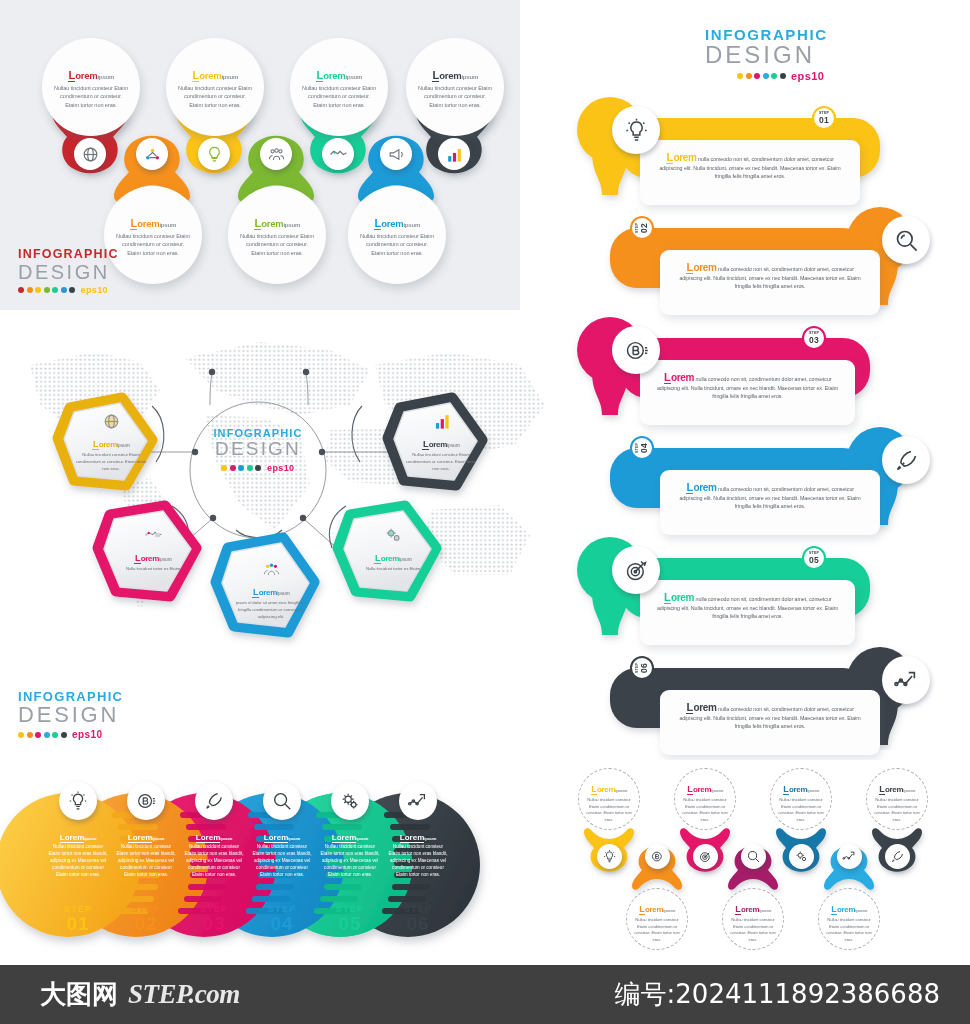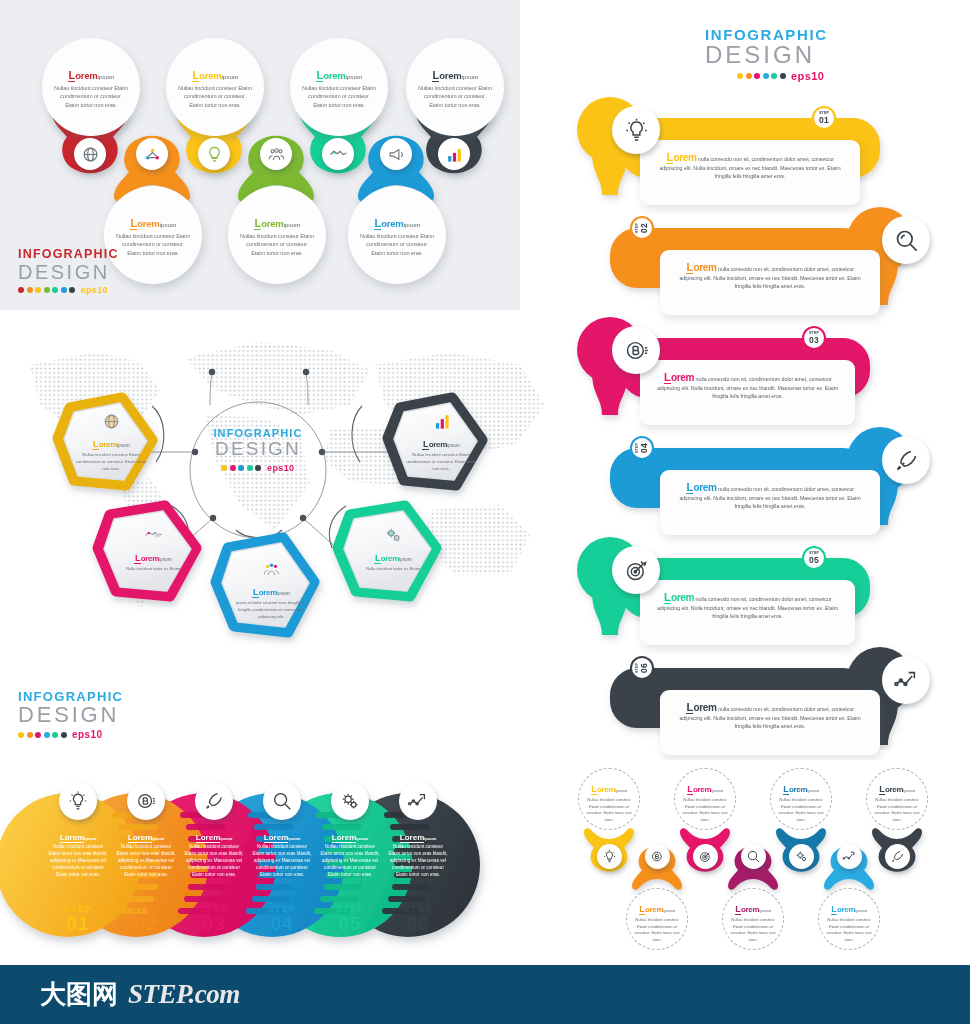--- a/index.html
+++ b/index.html
@@ -86,7 +86,7 @@
   
   .footer {
     position:absolute; left:0; bottom:0; width:970px; height:59px;
-    background:#0c4a6e; display:flex; align-items:center;
+    background:#404040; display:flex; align-items:center;
   }
   .footer .left { margin-left:40px; display:flex; align-items:baseline; gap:10px;}
   .footer .cn { color:#fff; font-size:26px; font-weight:bold; font-family:"DejaVu Sans", sans-serif;}

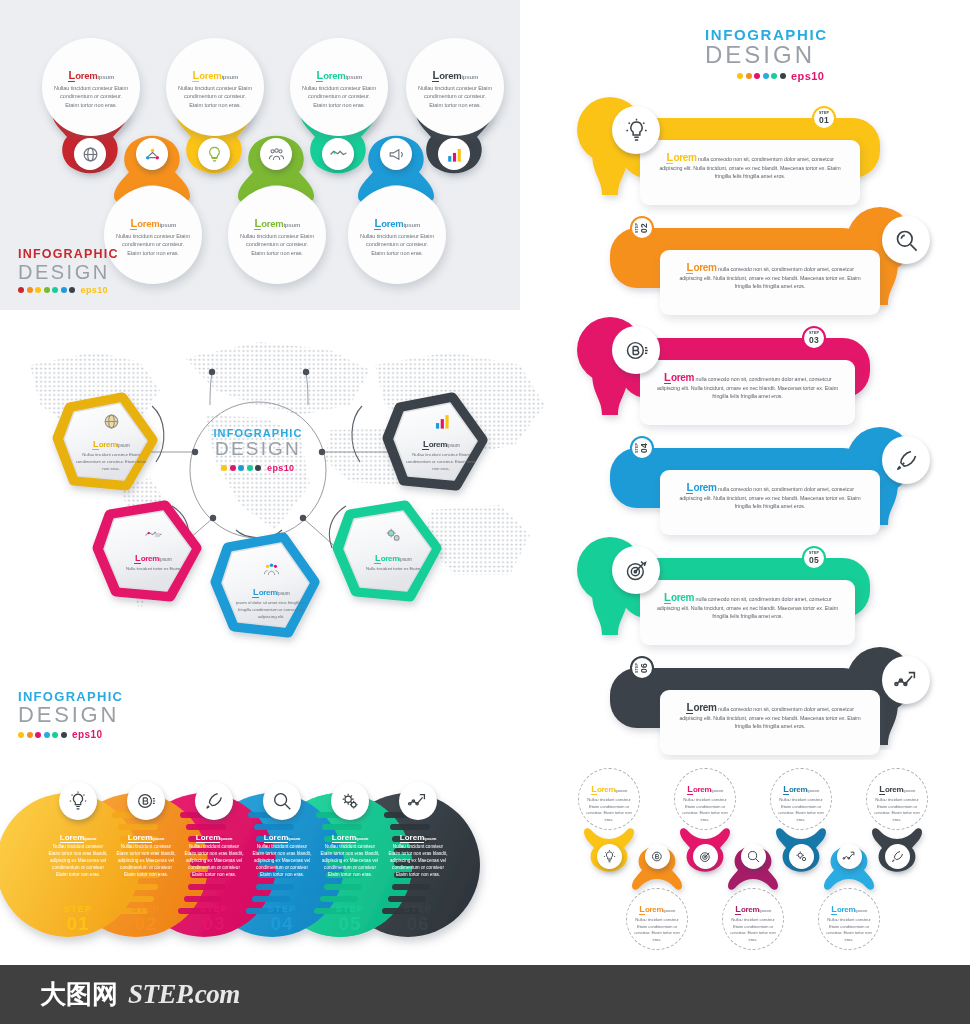--- a/index.html
+++ b/index.html
@@ -889,6 +889,7 @@
       <span class="cn">大图网</span>
       <span class="dm">STEP.com</span>
     </div>
+    <div class="right">编号:2024111892386688</div>
   </div>
 
 </div>

